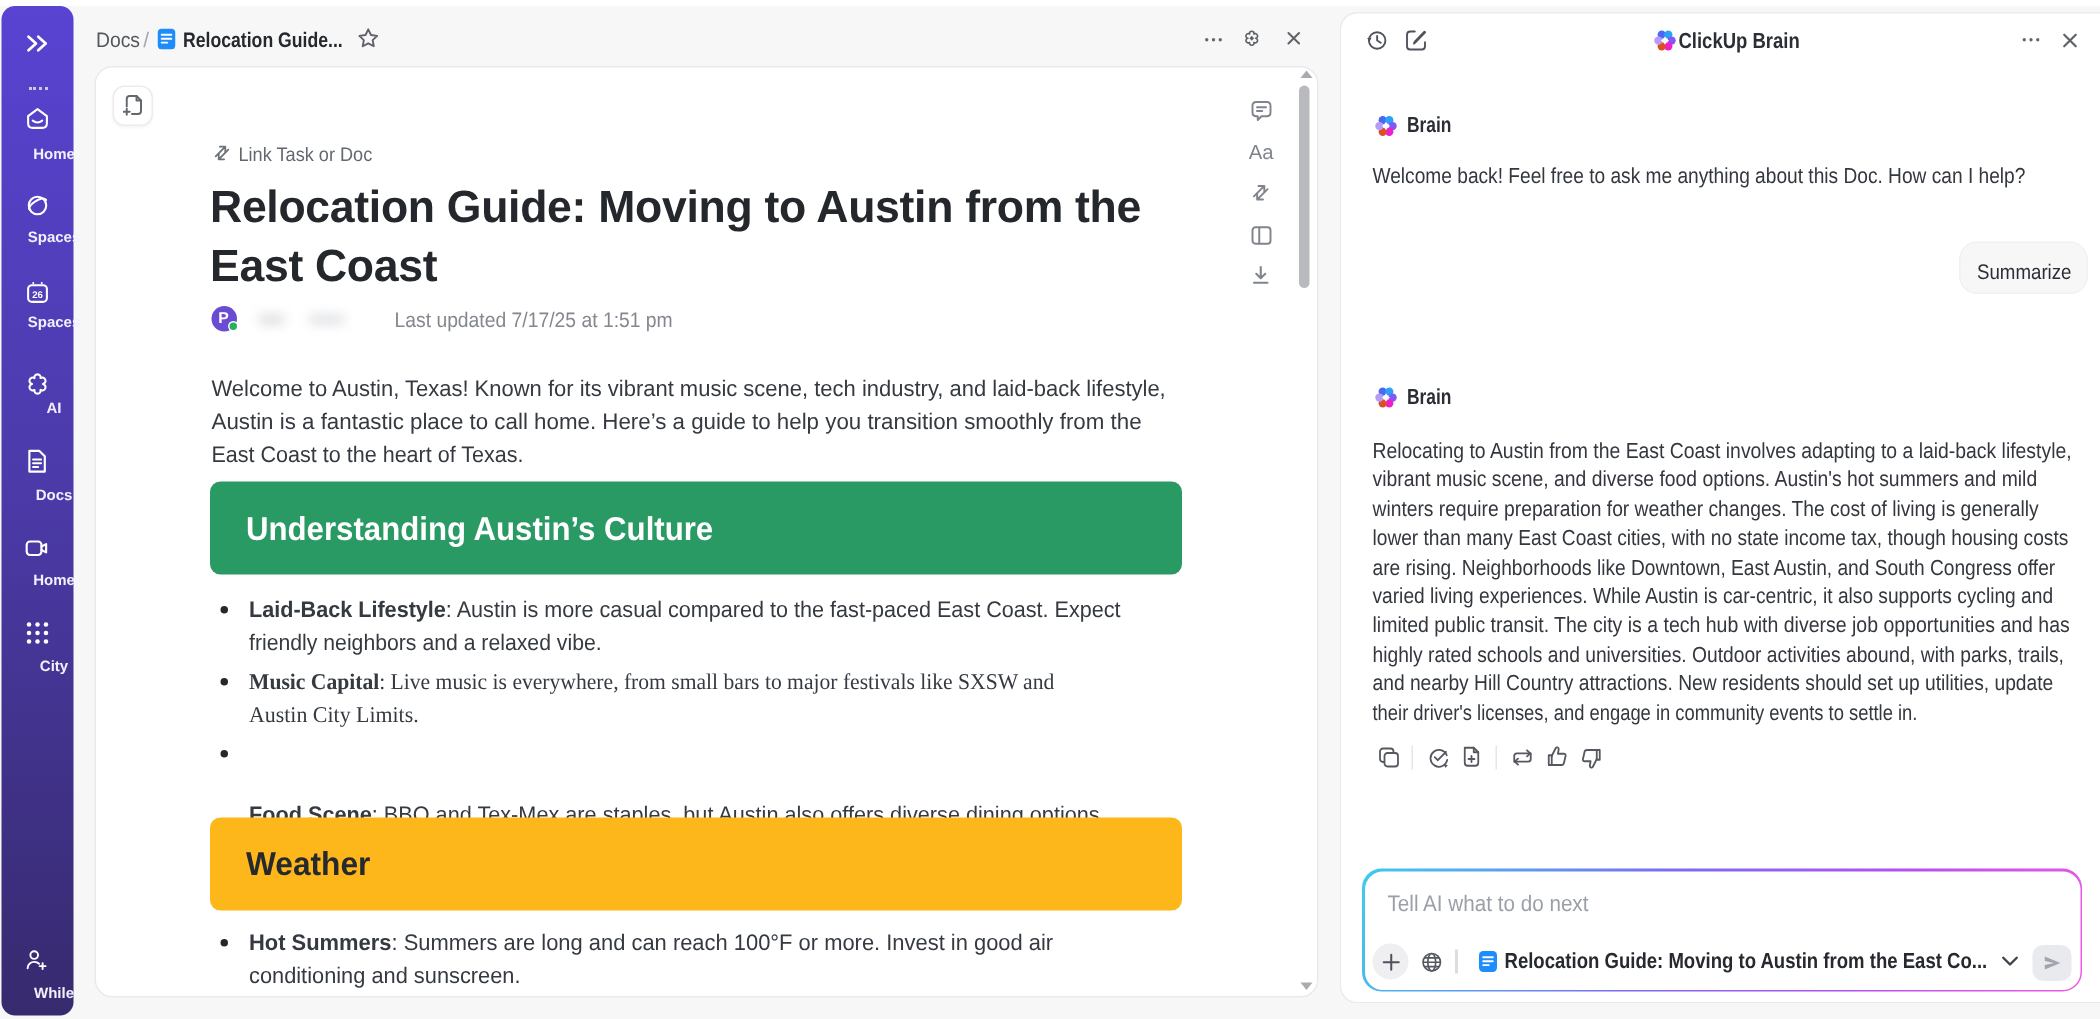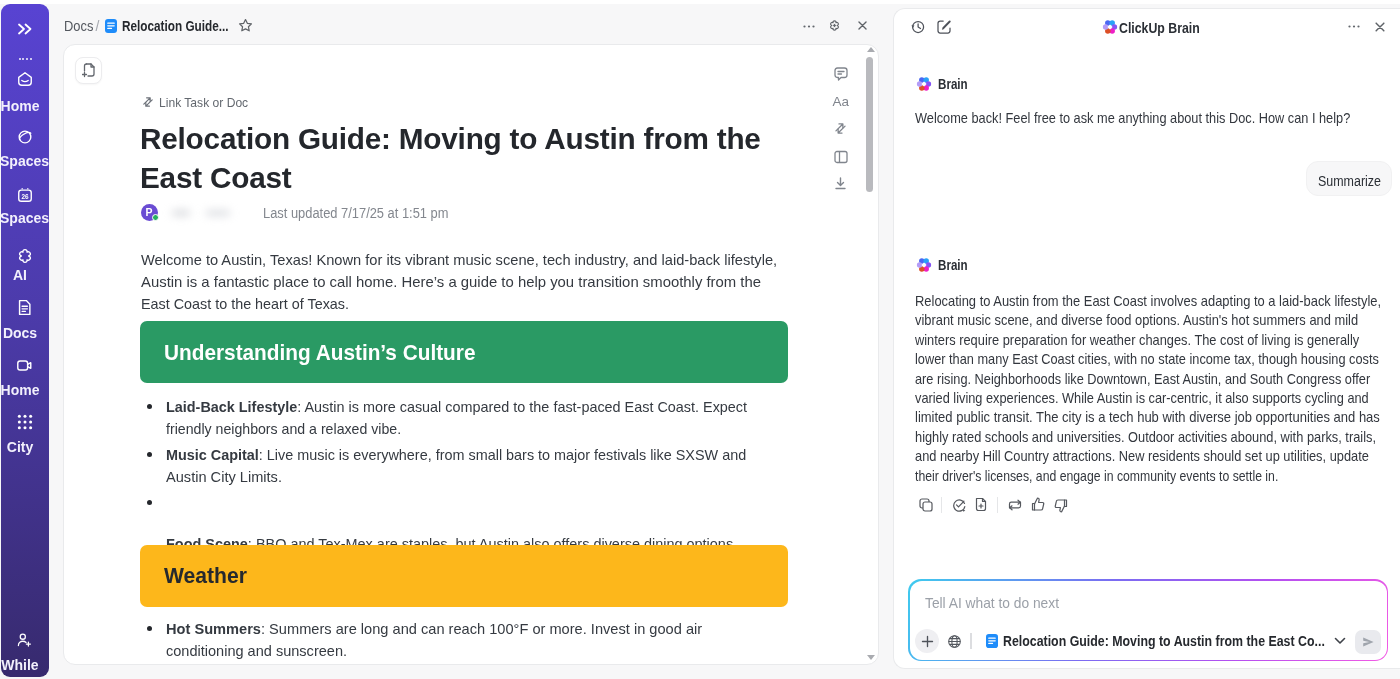--- a/index.html
+++ b/index.html
@@ -13,8 +13,8 @@
 .sidebar { position:absolute; left:1px; top:4px; width:48px; height:673px;
   border-radius:9px;
   background:linear-gradient(180deg,#5843d2 0%,#4c3bab 45%,#372a6e 100%); }
-.sb-label { position:absolute; left:0; width:40px; text-align:center; color:#f2f0fc;
-  font-size:14px; font-weight:bold; }
+.sb-label { position:absolute; left:16px; width:40px; text-align:center; color:#f2f0fc;
+  font-size:10px; font-weight:bold; }
 
 
 .crumb { position:absolute; top:18px; font-size:14px; color:#53575e; }

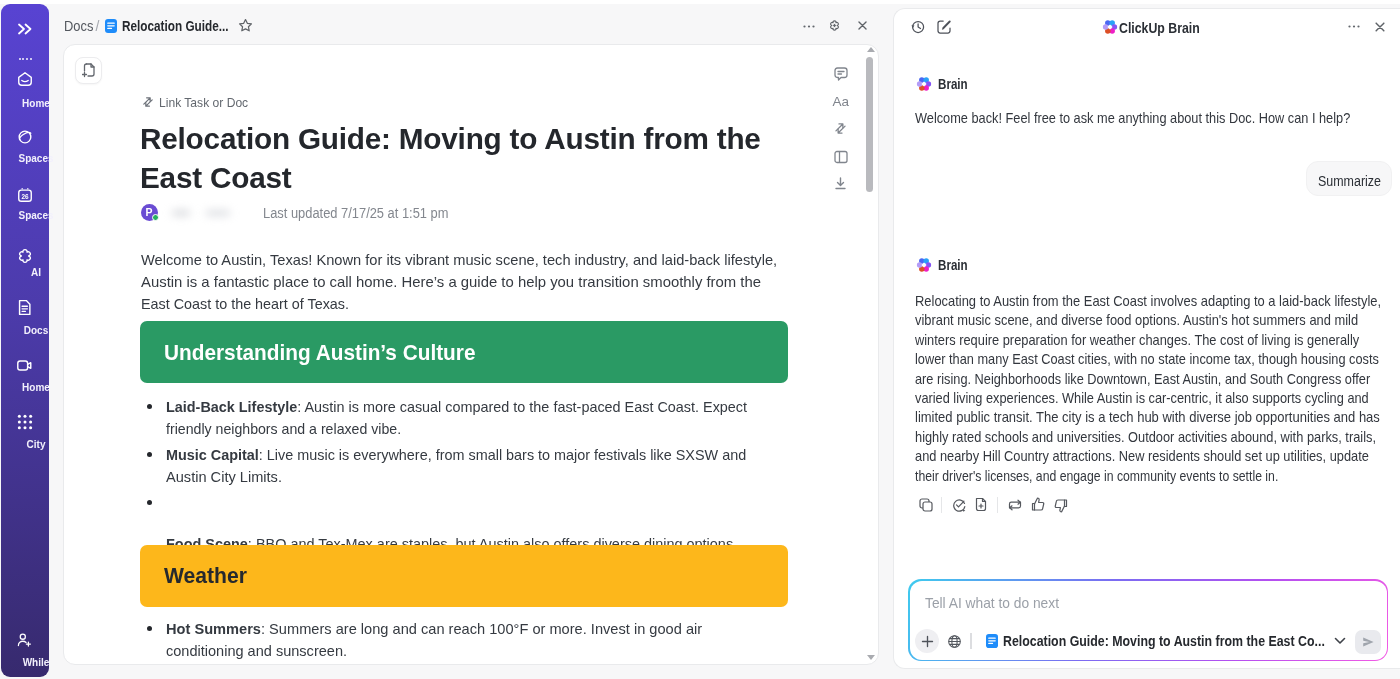--- a/index.html
+++ b/index.html
@@ -193,7 +193,7 @@
   <div id="bl2">friendly neighbors and a relaxed vibe.</div>
 </div>
 <div class="bullet-dot" style="left:147px; top:452px;"></div>
-<div class="abs ptext" style="left:166px; top:444px;">
+<div class="abs ptext" style="left:166px; top:444px;font-family:Liberation Serif, serif;">
   <div id="bl3"><b>Music Capital</b>: Live music is everywhere, from small bars to major festivals like SXSW and</div>
   <div id="bl4">Austin City Limits.</div>
 </div>

